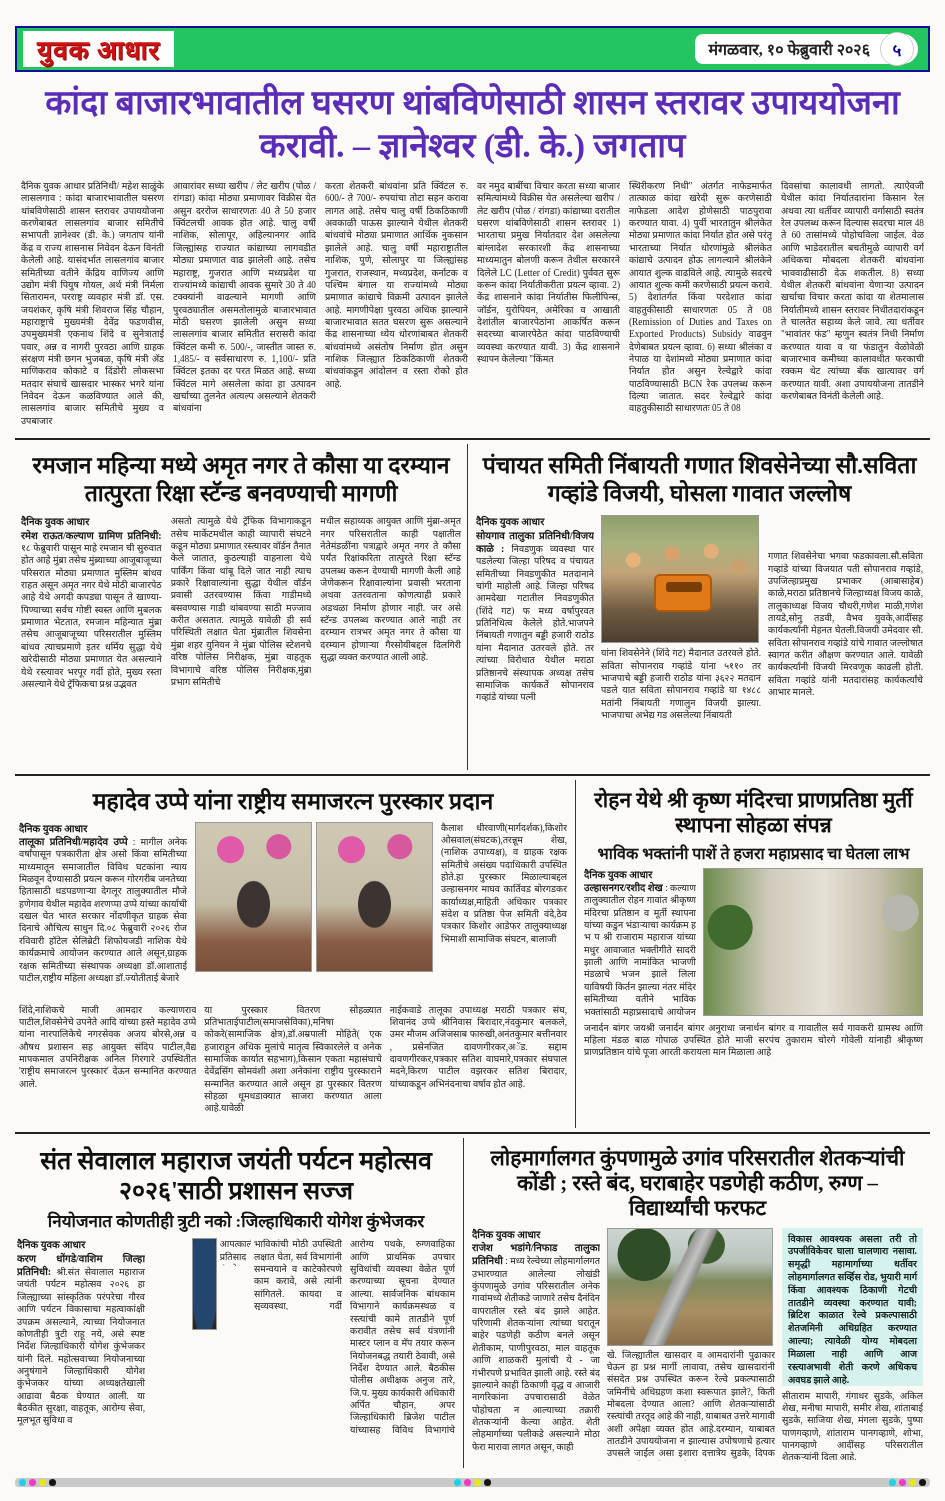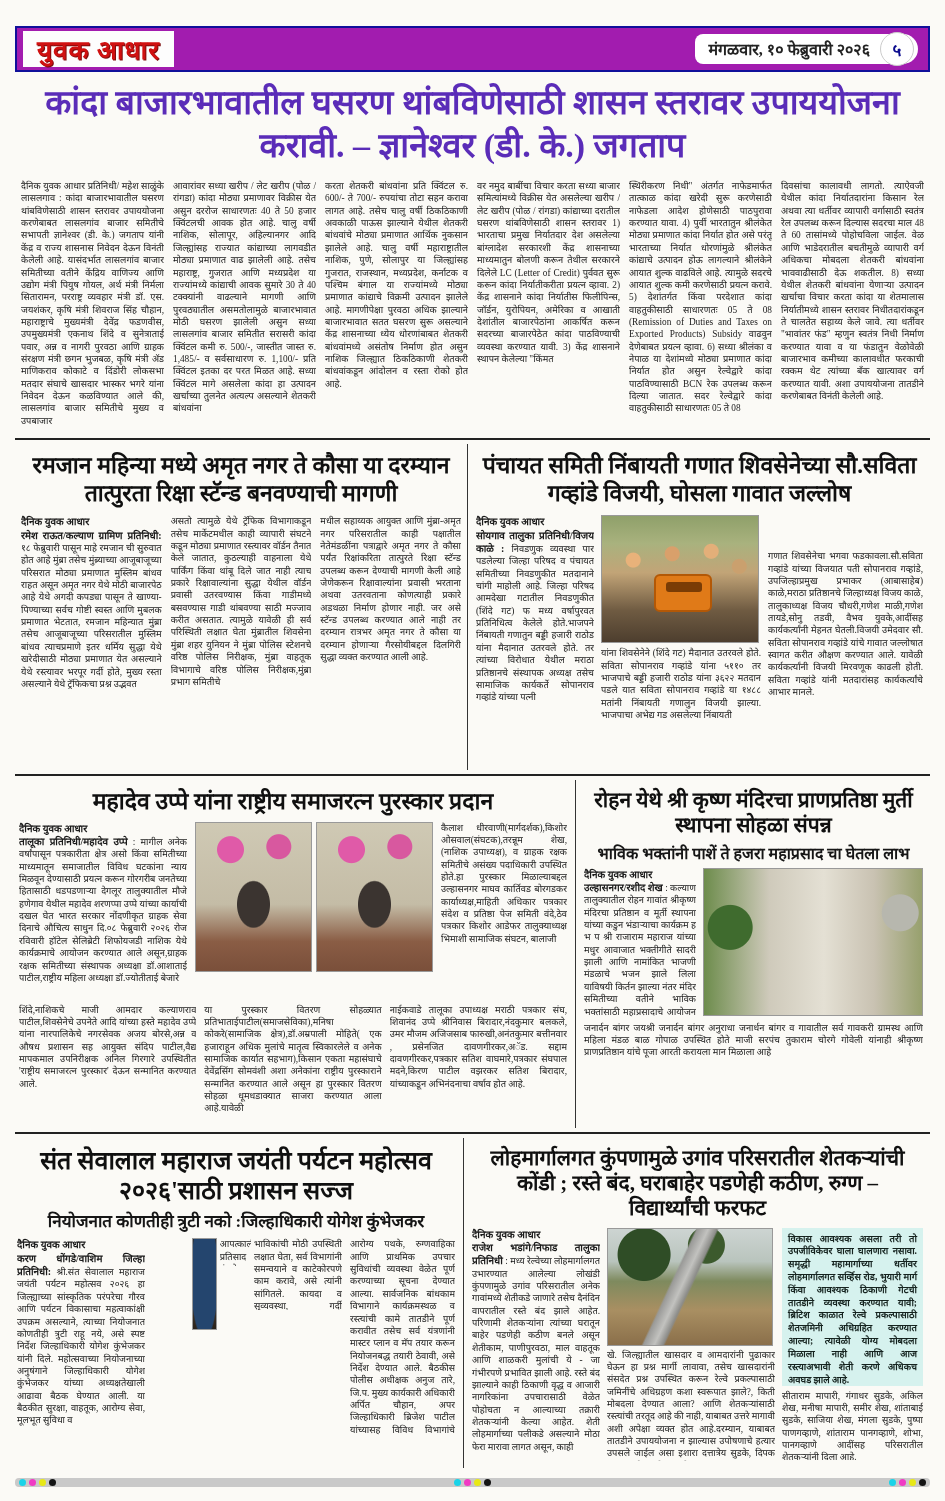--- a/index.html
+++ b/index.html
@@ -14,7 +14,7 @@
 
   
   .masthead {
-    height: 46px; background: #a21caf; border: 2px solid #10109a;
+    height: 46px; background: #22c55e; border: 2px solid #10109a;
     display: flex; align-items: center; justify-content: space-between;
     padding: 4px 10px 4px 6px;
   }

